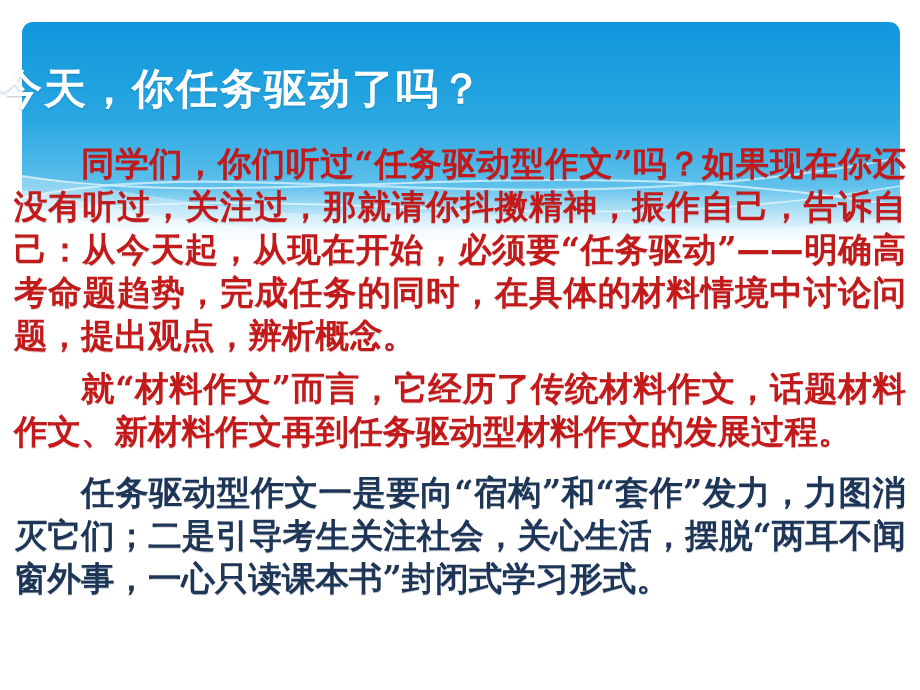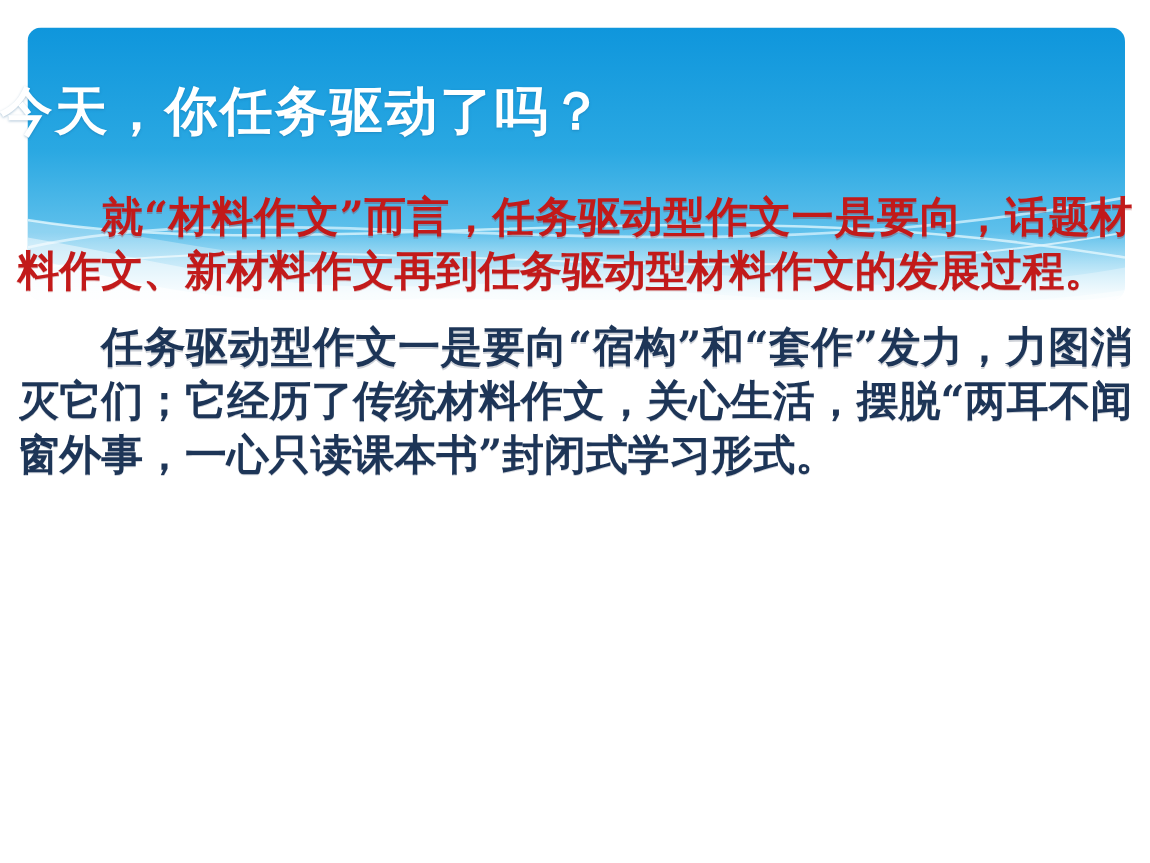--- a/index.html
+++ b/index.html
@@ -138,6 +138,7 @@
 
   <div class="body-wrap">
 
+    <p class="para para-red p1">同学们，你们听过“任务驱动型作文”吗？如果现在你还没有听过，关注过，那就请你抖擞精神，振作自己，告诉自己：从今天起，从现在开始，必须要“任务驱动”——明确高考命题趋势，完成任务的同时，在具体的材料情境中讨论问题，提出观点，辨析概念。</p>
 
     <p class="para para-red p2">就“材料作文”而言，任务驱动型作文一是要向，话题材料作文、新材料作文再到任务驱动型材料作文的发展过程。</p>
 

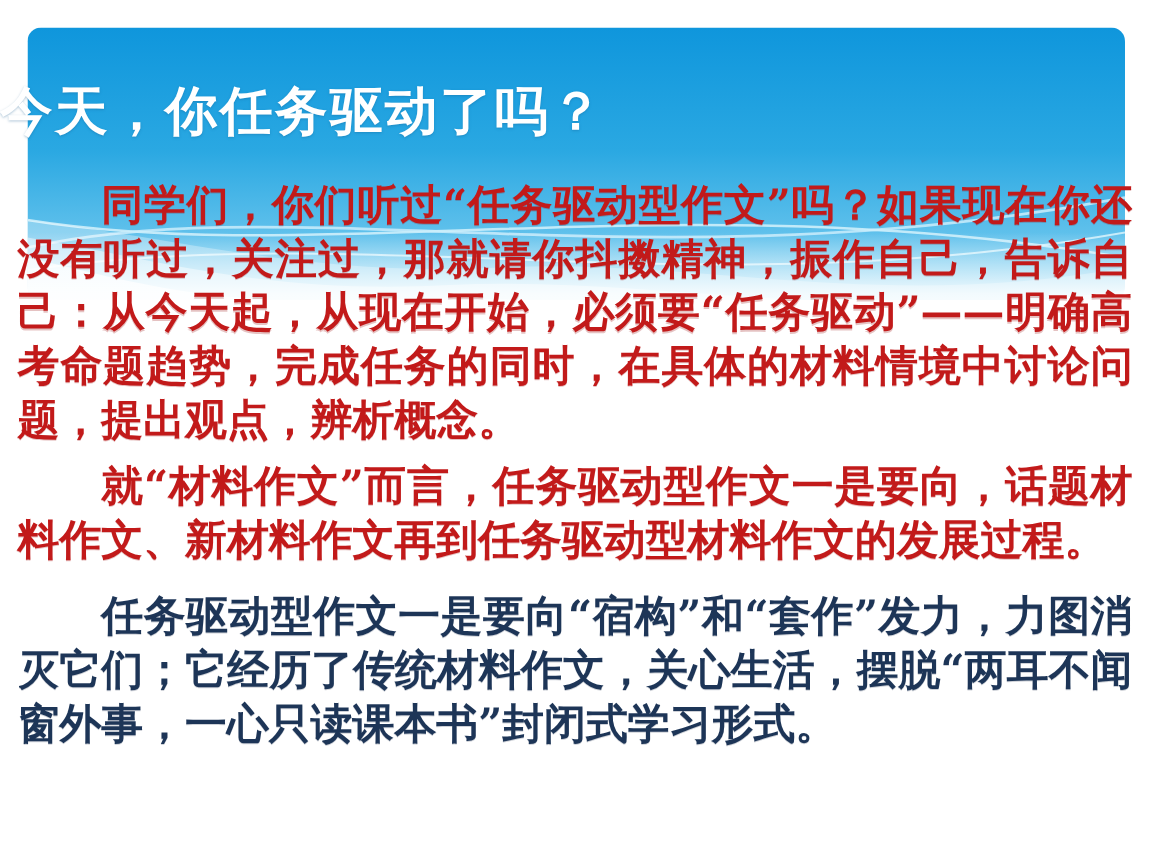--- a/index.html
+++ b/index.html
@@ -140,7 +140,7 @@
 
     <p class="para para-red p1">同学们，你们听过“任务驱动型作文”吗？如果现在你还没有听过，关注过，那就请你抖擞精神，振作自己，告诉自己：从今天起，从现在开始，必须要“任务驱动”——明确高考命题趋势，完成任务的同时，在具体的材料情境中讨论问题，提出观点，辨析概念。</p>
 
-    <p class="para para-red p2">就“材料作文”而言，任务驱动型作文一是要向，话题材料作文、新材料作文再到任务驱动型材料作文的发展过程。</p>
+    <p class="para para-red p2">就“材料作文”而言，它经历了传统材料作文，话题材料作文、新材料作文再到任务驱动型材料作文的发展过程。</p>
 
     <p class="para para-navy p3">任务驱动型作文一是要向“宿构”和“套作”发力，力图消灭它们；它经历了传统材料作文，关心生活，摆脱“两耳不闻窗外事，一心只读课本书”封闭式学习形式。</p>
 

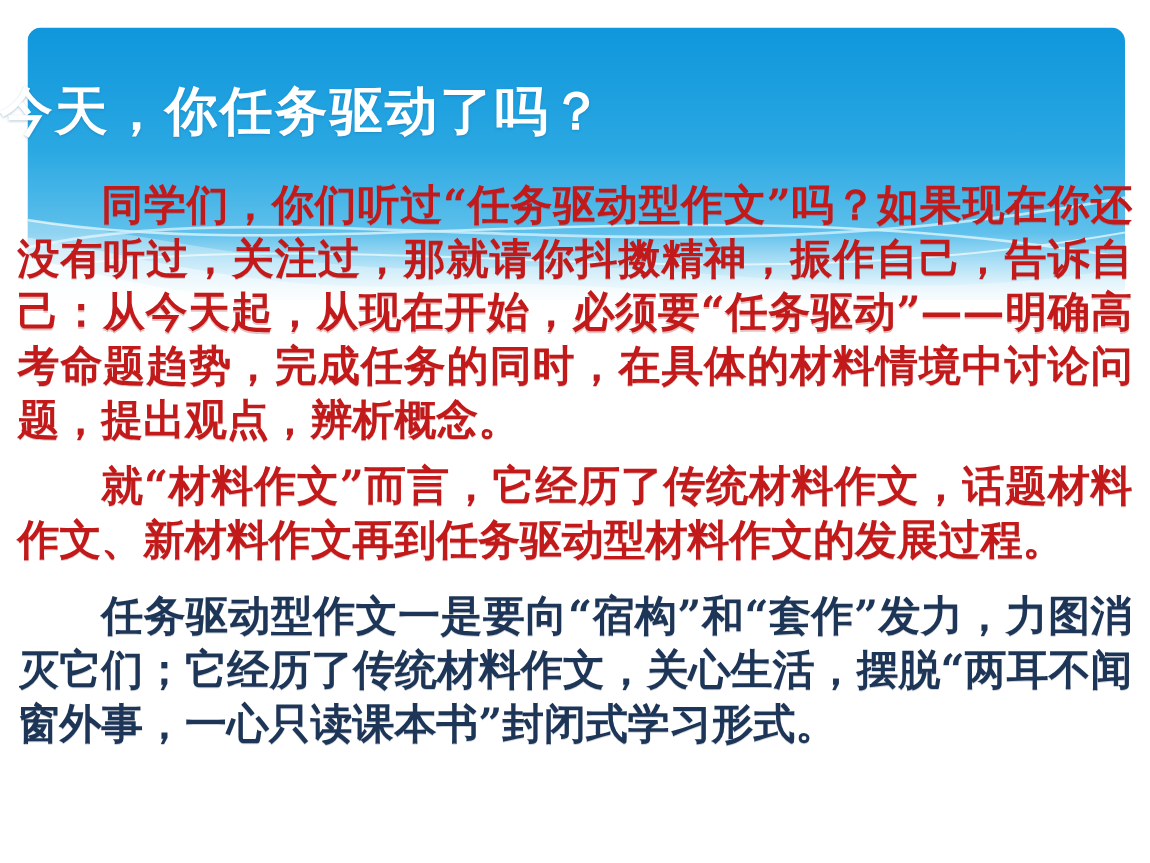--- a/index.html
+++ b/index.html
@@ -142,7 +142,7 @@
 
     <p class="para para-red p2">就“材料作文”而言，它经历了传统材料作文，话题材料作文、新材料作文再到任务驱动型材料作文的发展过程。</p>
 
-    <p class="para para-navy p3">任务驱动型作文一是要向“宿构”和“套作”发力，力图消灭它们；它经历了传统材料作文，关心生活，摆脱“两耳不闻窗外事，一心只读课本书”封闭式学习形式。</p>
+    <p class="para para-navy p3">任务驱动型作文一是要向“宿构”和“套作”发力，力图消灭它们；二是引导考生关注社会，关心生活，摆脱“两耳不闻窗外事，一心只读课本书”封闭式学习形式。</p>
 
   </div>
 

